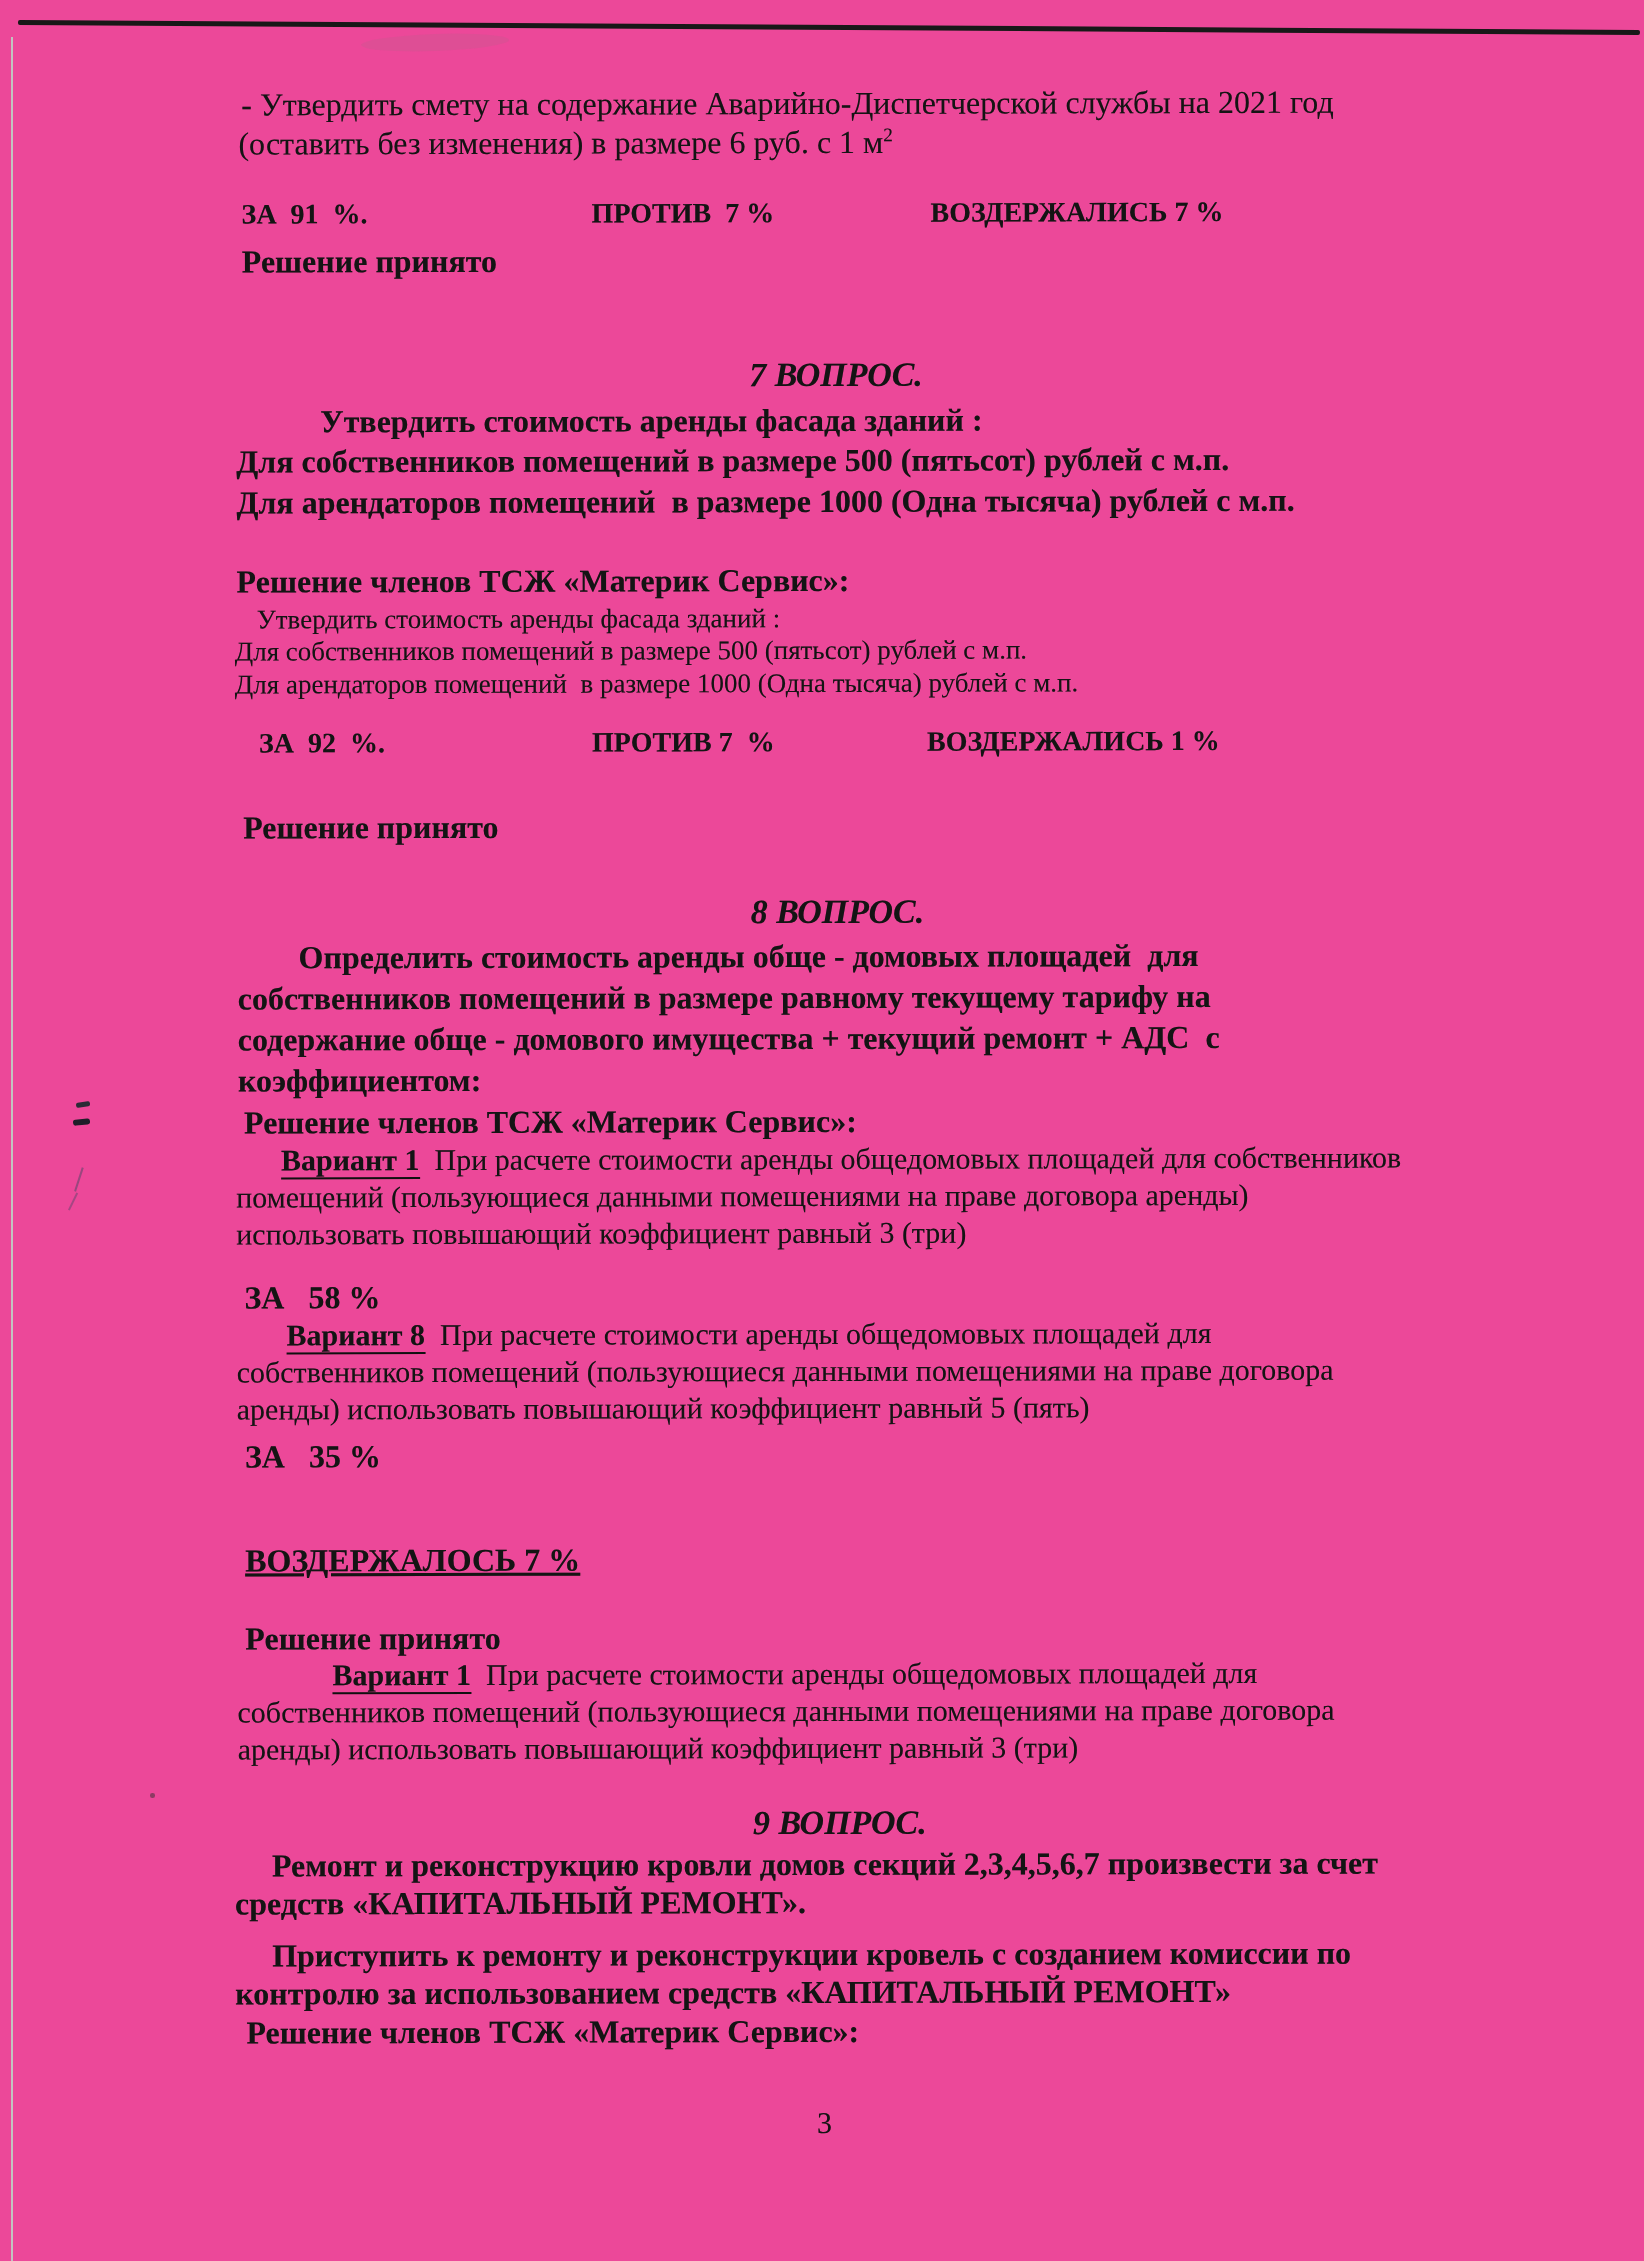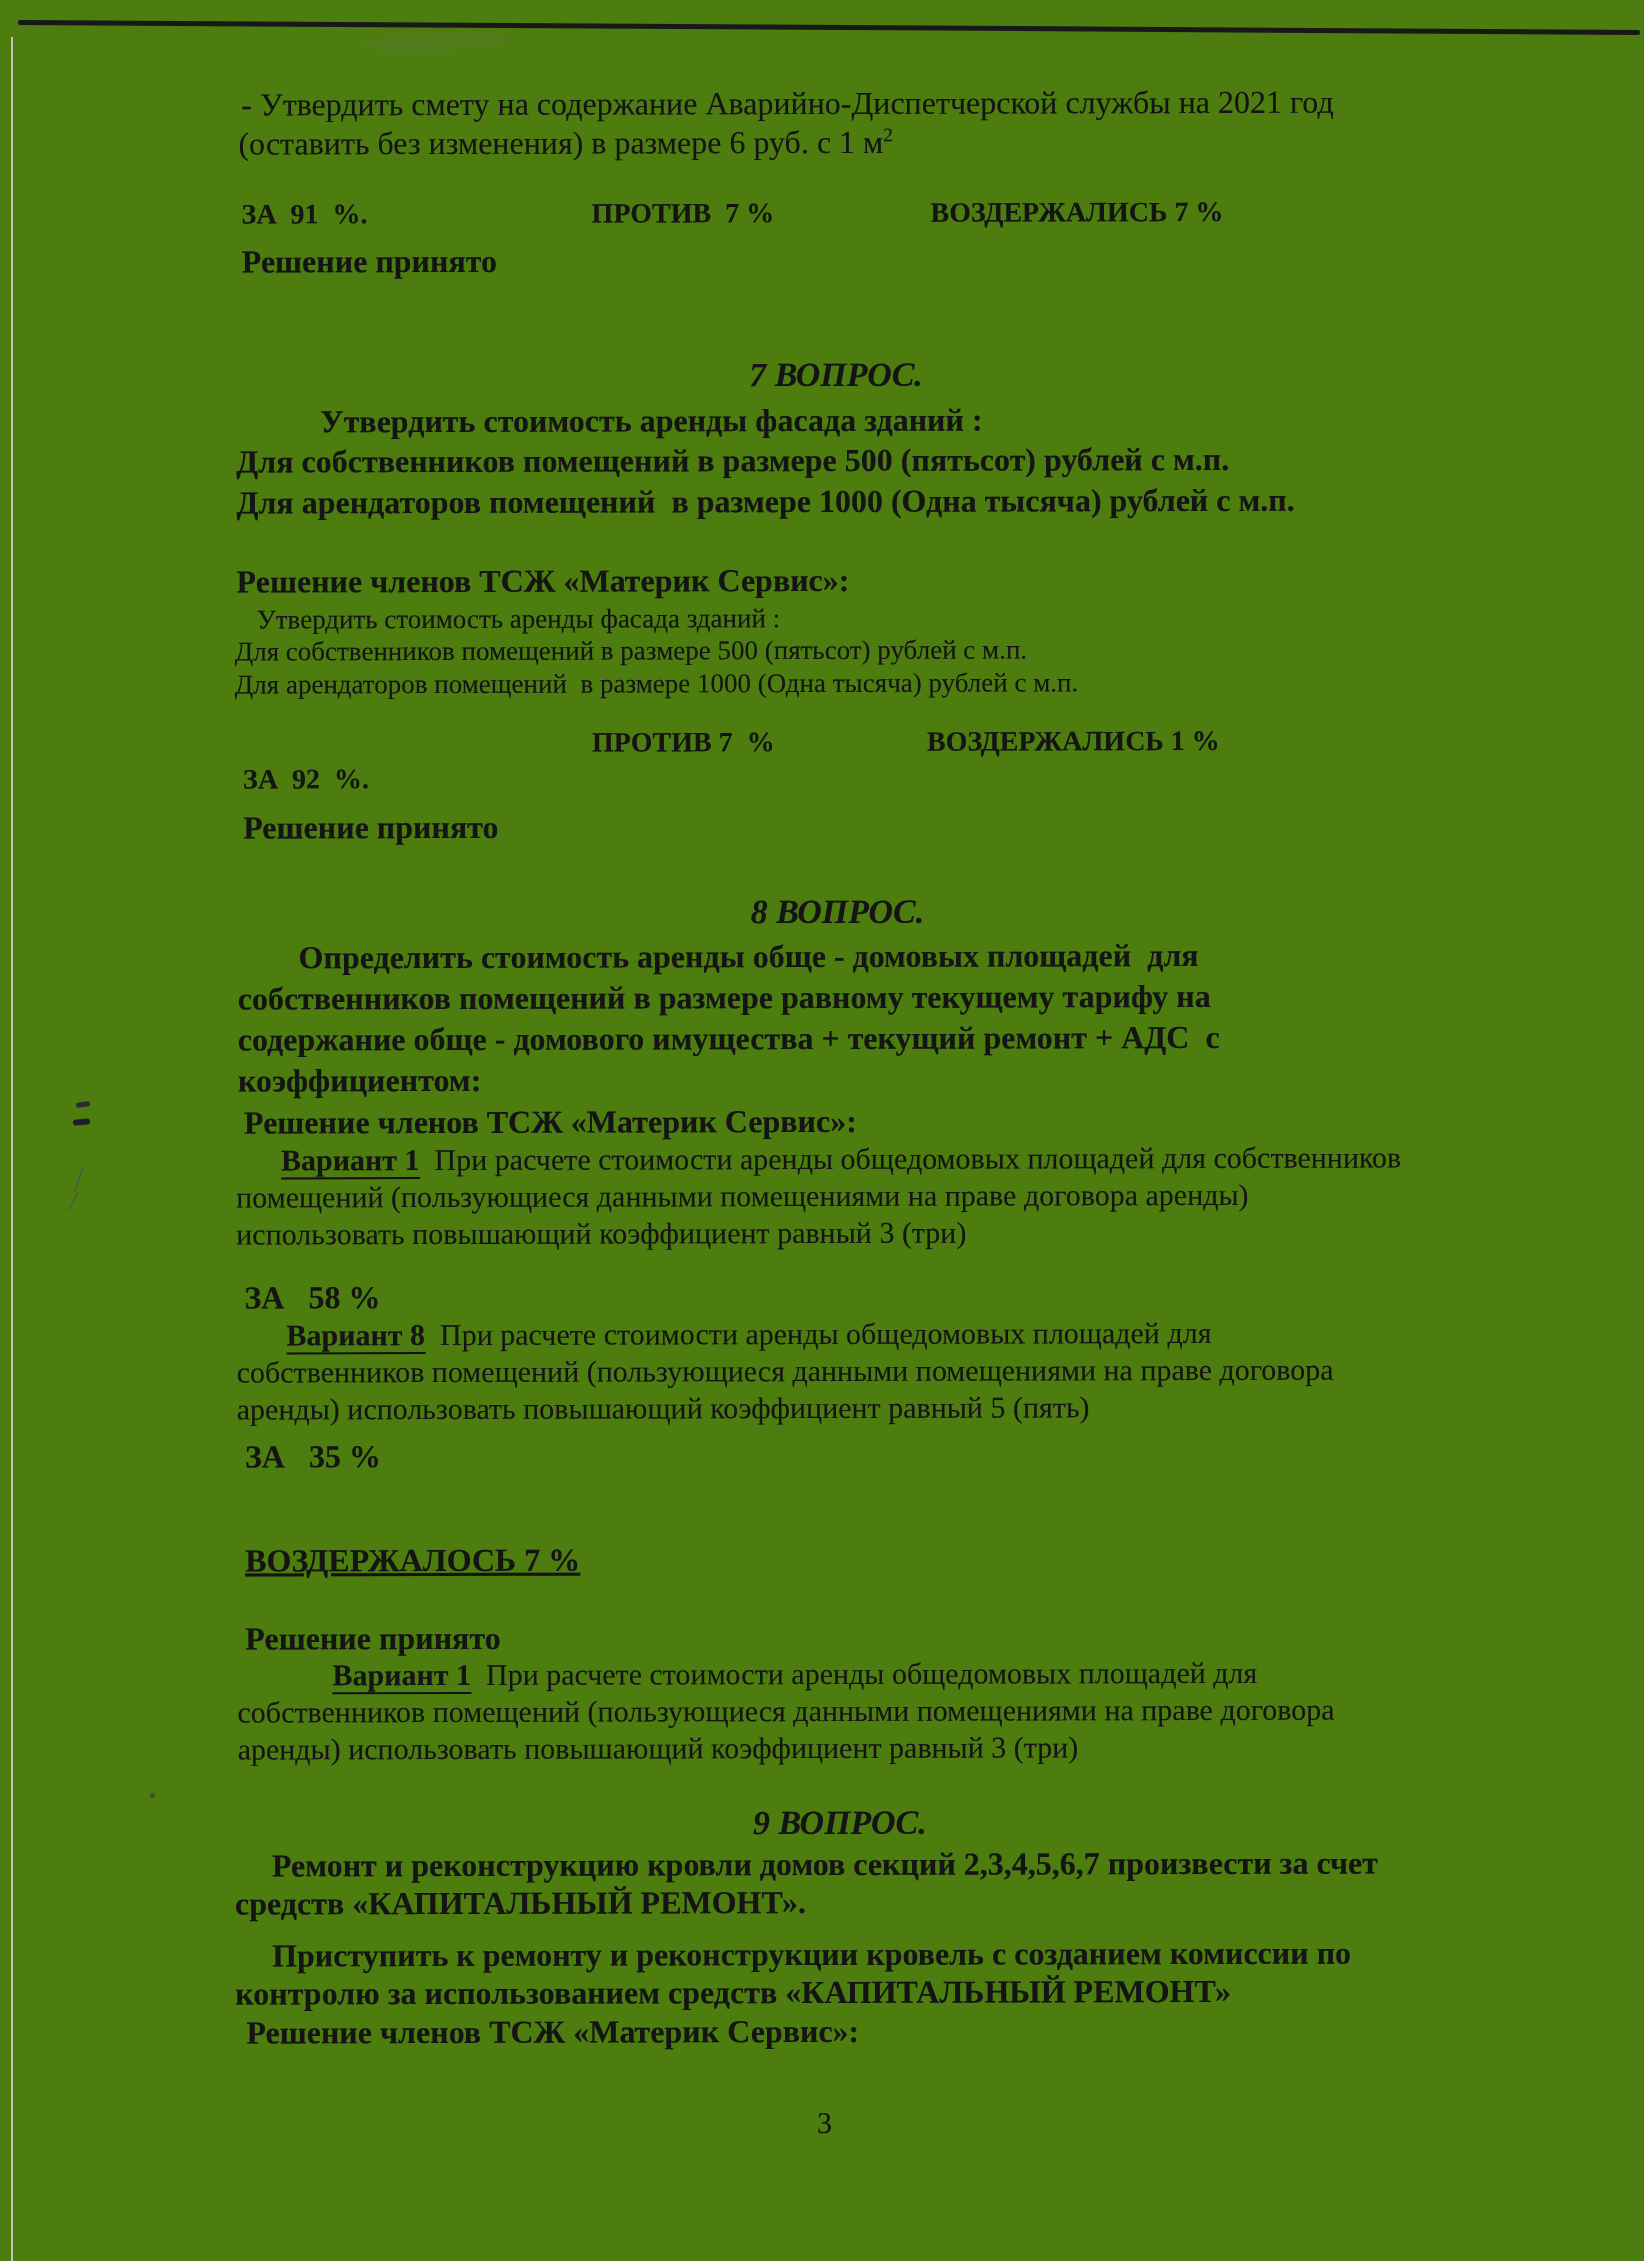--- a/index.html
+++ b/index.html
@@ -7,7 +7,7 @@
     position:relative;
     width:1644px; height:2261px;
     margin:0 auto;
-    background:#4d7c0f;
+    background:#ec4899;
     overflow:hidden;
     font-family:"Liberation Serif","DejaVu Serif",serif;
     color:#141414;

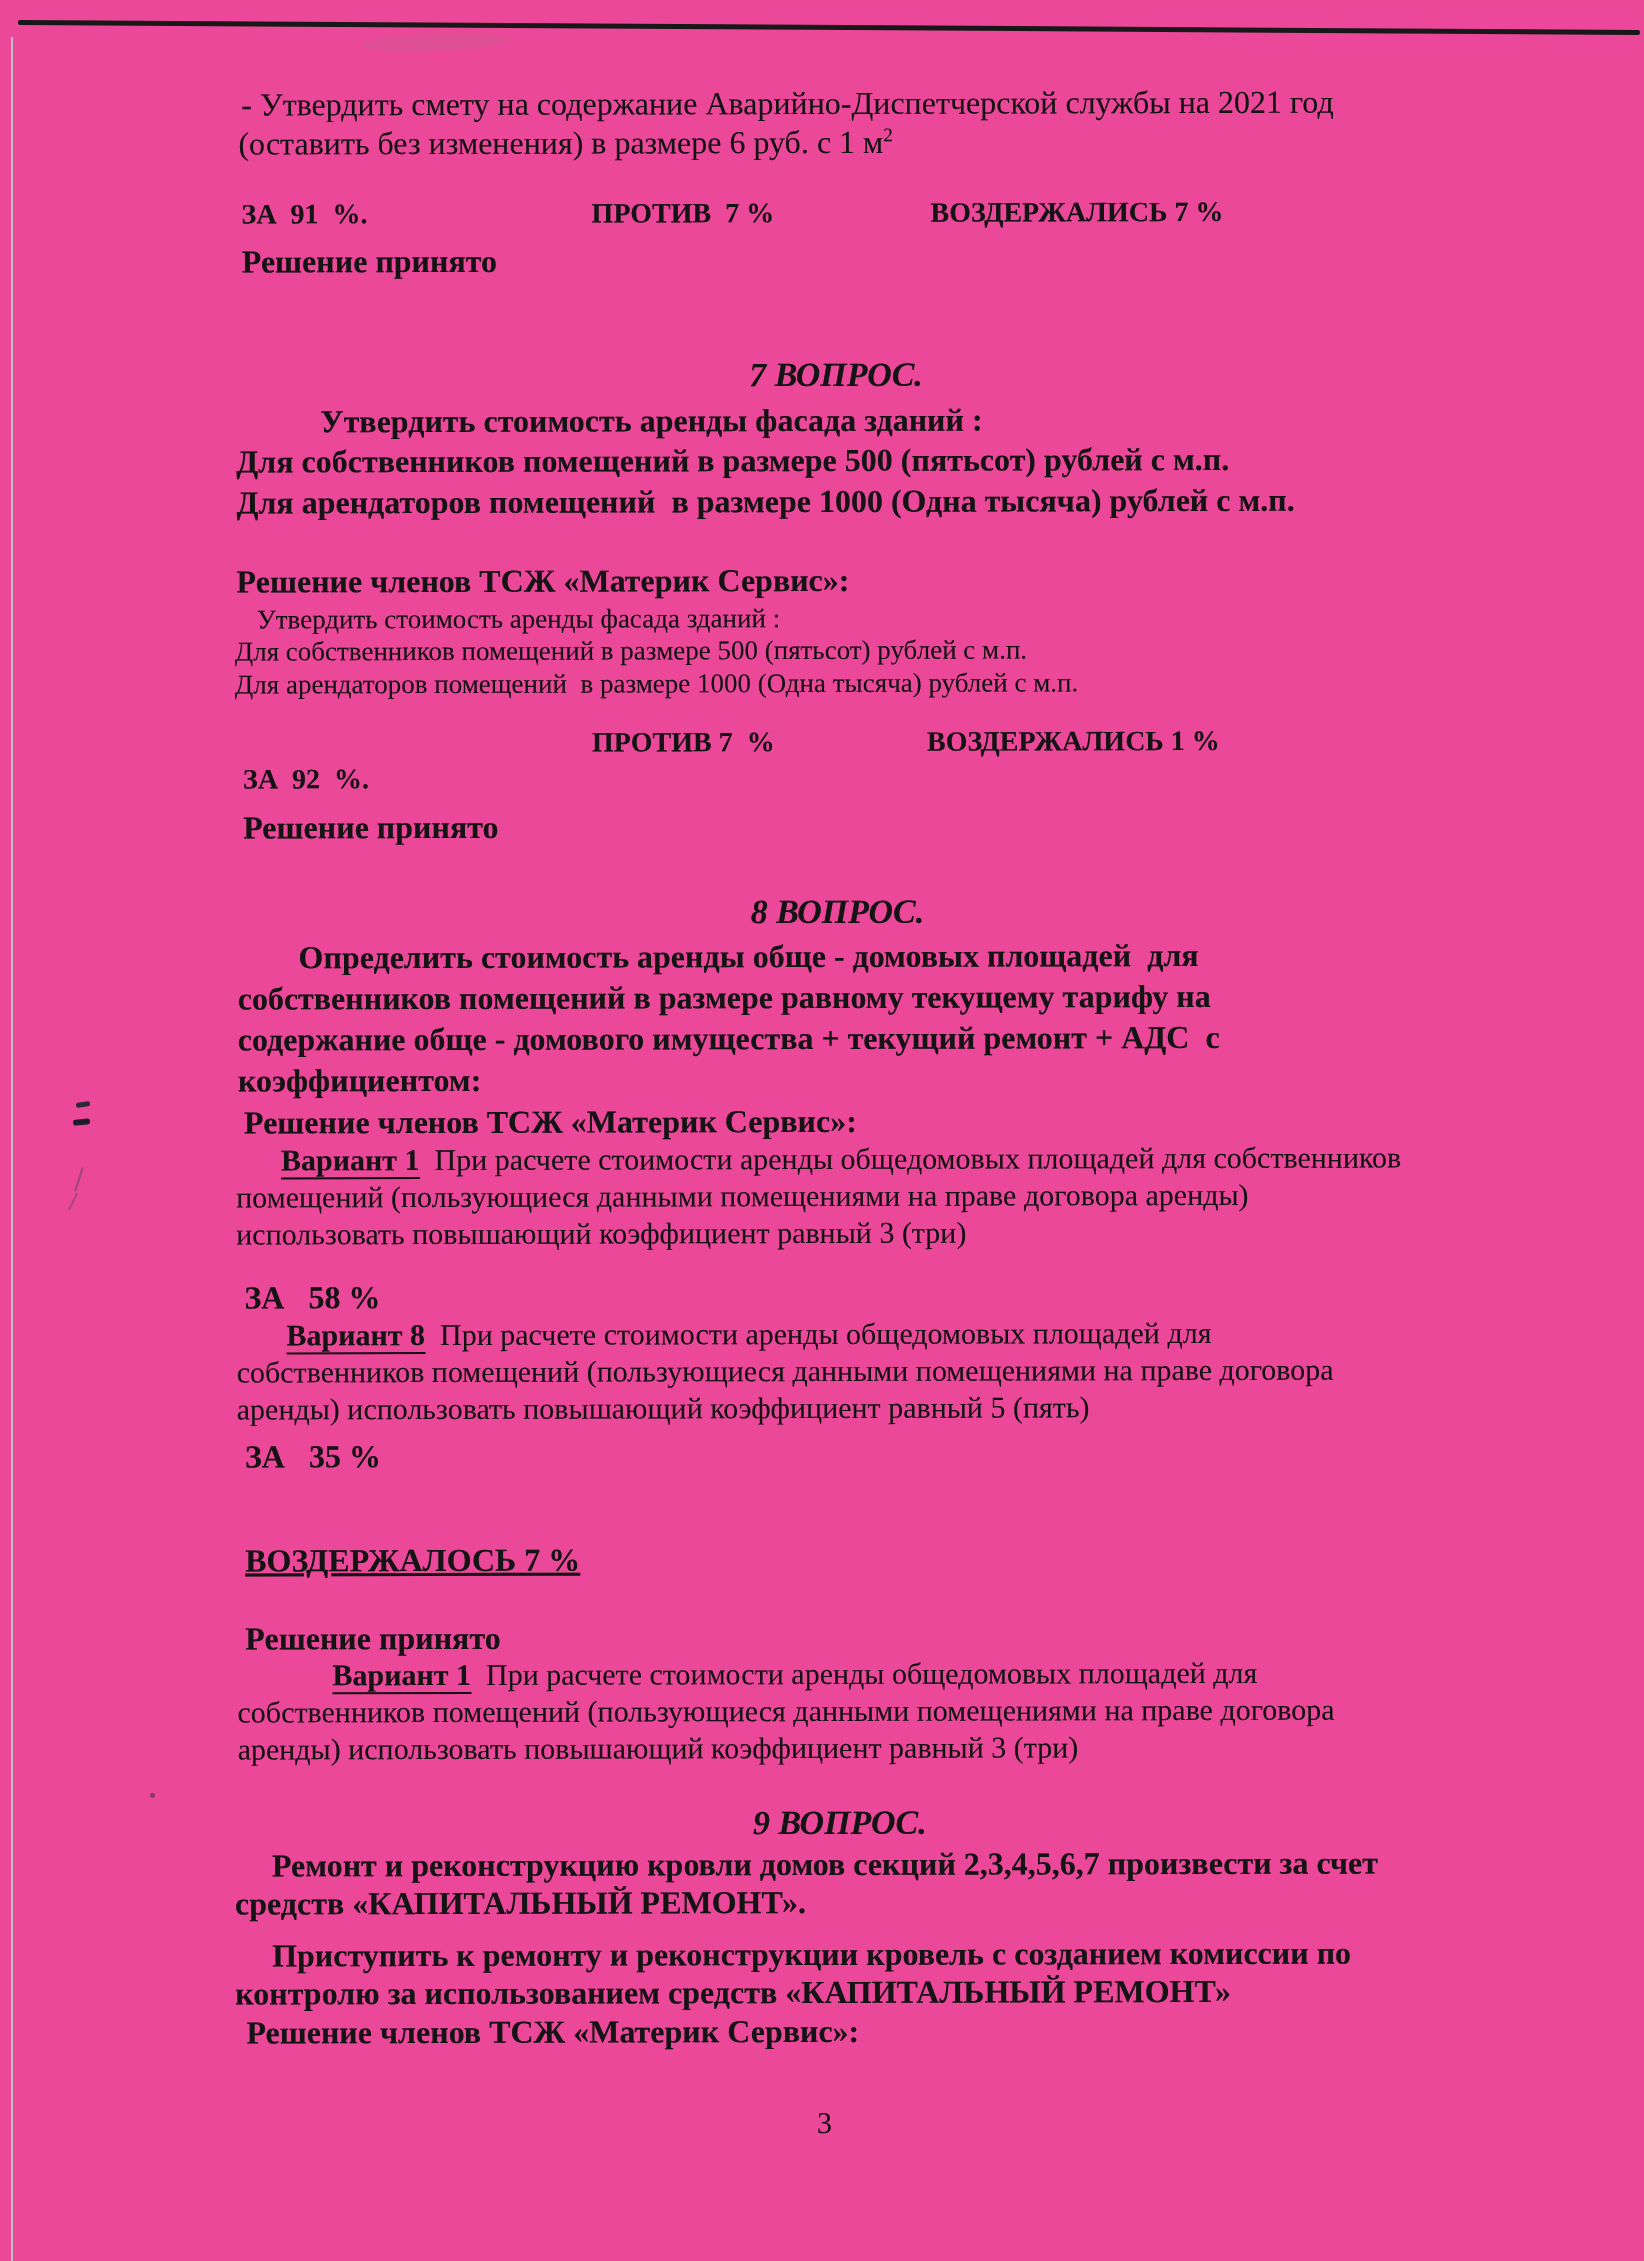--- a/index.html
+++ b/index.html
@@ -75,7 +75,7 @@
     <div class="txt small" style="left:236px; top:667px;">Для арендаторов помещений  в размере 1000 (Одна тысяча) рублей с м.п.</div>
 
     <div class="vote-line" style="top:726px;">
-      <span style="left:244px;margin-top:36px;">ЗА  92  %.</span>
+      <span style="left:260px;">ЗА  92  %.</span>
       <span style="left:593px;">ПРОТИВ 7  %</span>
       <span style="left:928px;">ВОЗДЕРЖАЛИСЬ 1 %</span>
     </div>

